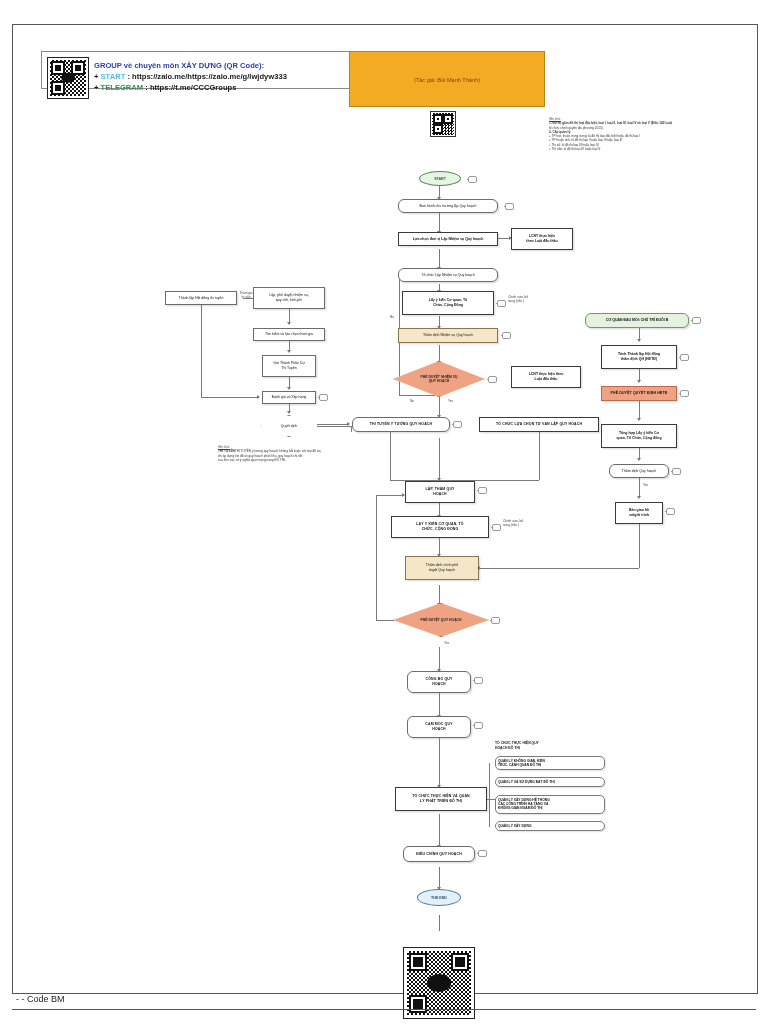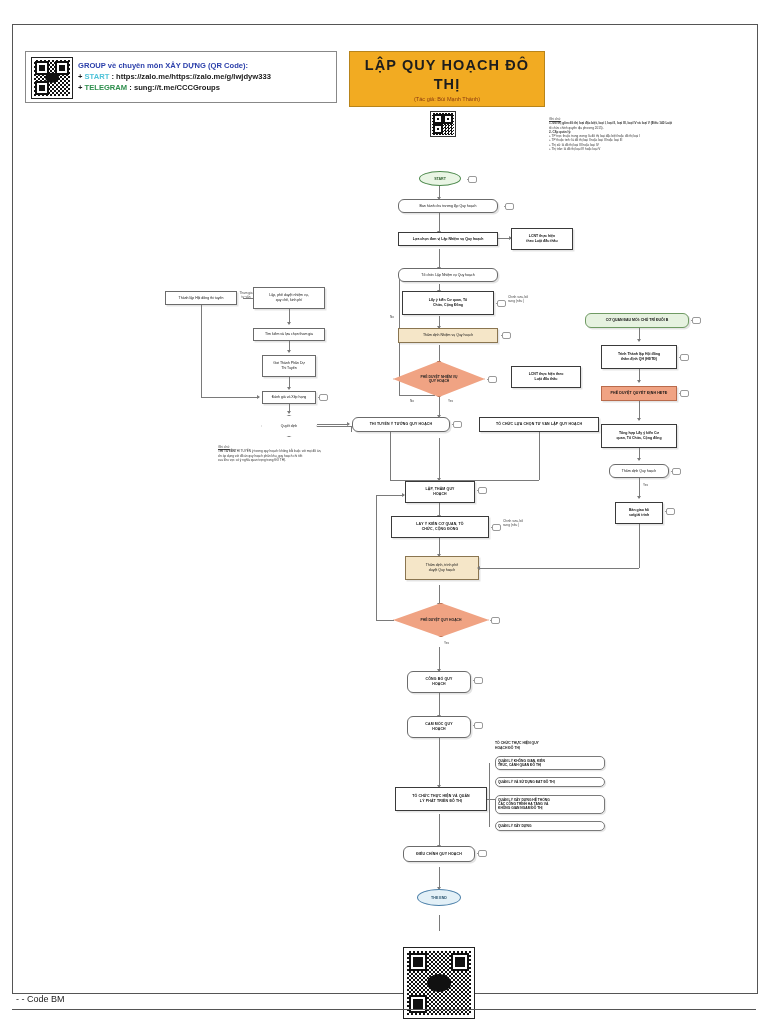--- a/index.html
+++ b/index.html
@@ -82,7 +82,7 @@
 <div id="page">
   <div id="sheet">
 
-    <div class="abs hdr-box" style="left:12px;top:26px;width:312px;height:52px;">
+    <div class="abs hdr-box" style="left:28px;top:26px;width:312px;height:38px;">
       <div class="abs qr-frame" style="left:5px;top:5px;width:42px;height:42px;border:1px solid #222;">
         <div class="abs" style="inset:2px;background:
              repeating-conic-gradient(#111 0% 25%, #fff 0% 50%) 0 0/4px 4px;"></div>

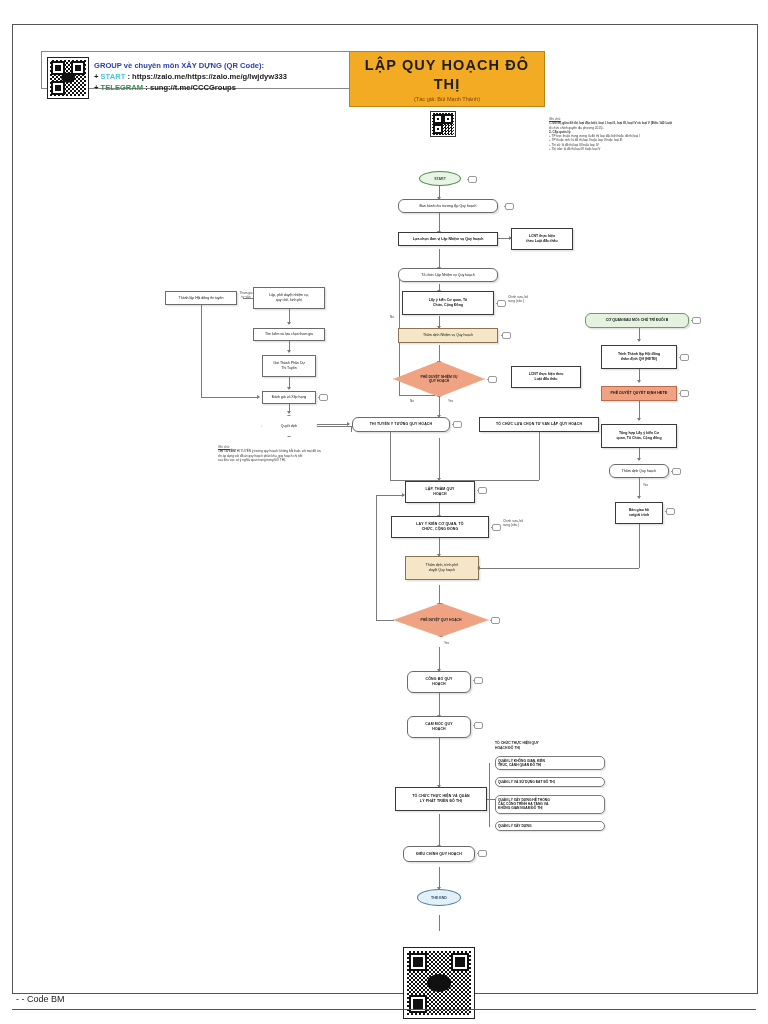--- a/index.html
+++ b/index.html
@@ -109,7 +109,6 @@
     </div>
 
     <div class="abs title-box" style="left:336px;top:26px;width:196px;height:56px;">
-      <div class="title-l2">LẬP QUY HOẠCH ĐÔ THỊ</div>
       <div class="title-sub">(Tác giả: Bùi Mạnh Thành)</div>
     </div>
 

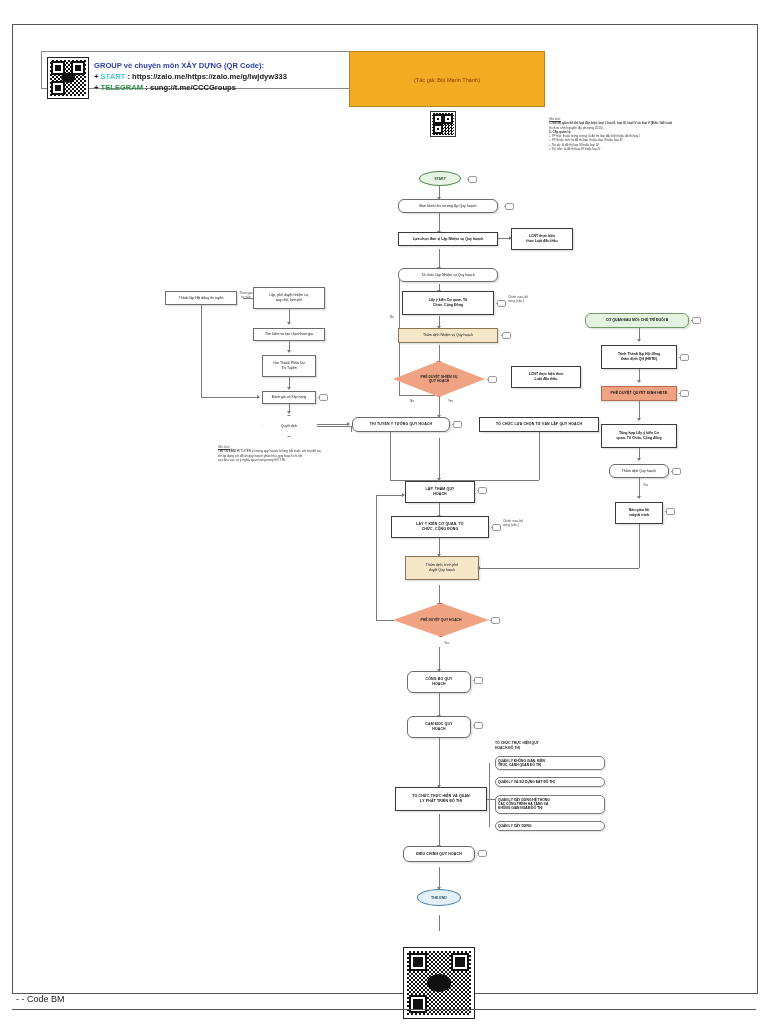--- a/index.html
+++ b/index.html
@@ -103,7 +103,7 @@
           <span>+ </span><span class="c-cyan">START</span><span> : https://zalo.me/https://zalo.me/g/lwjdyw333</span>
         </div>
         <div class="grp-line">
-          <span>+ </span><span class="c-green">TELEGRAM</span><span> : sung://t.me/CCCGroups</span>
+          <span>+ </span><span class="c-green">TELEGRAM</span><span> : https://t.me/CCCGroups</span>
         </div>
       </div>
     </div>

